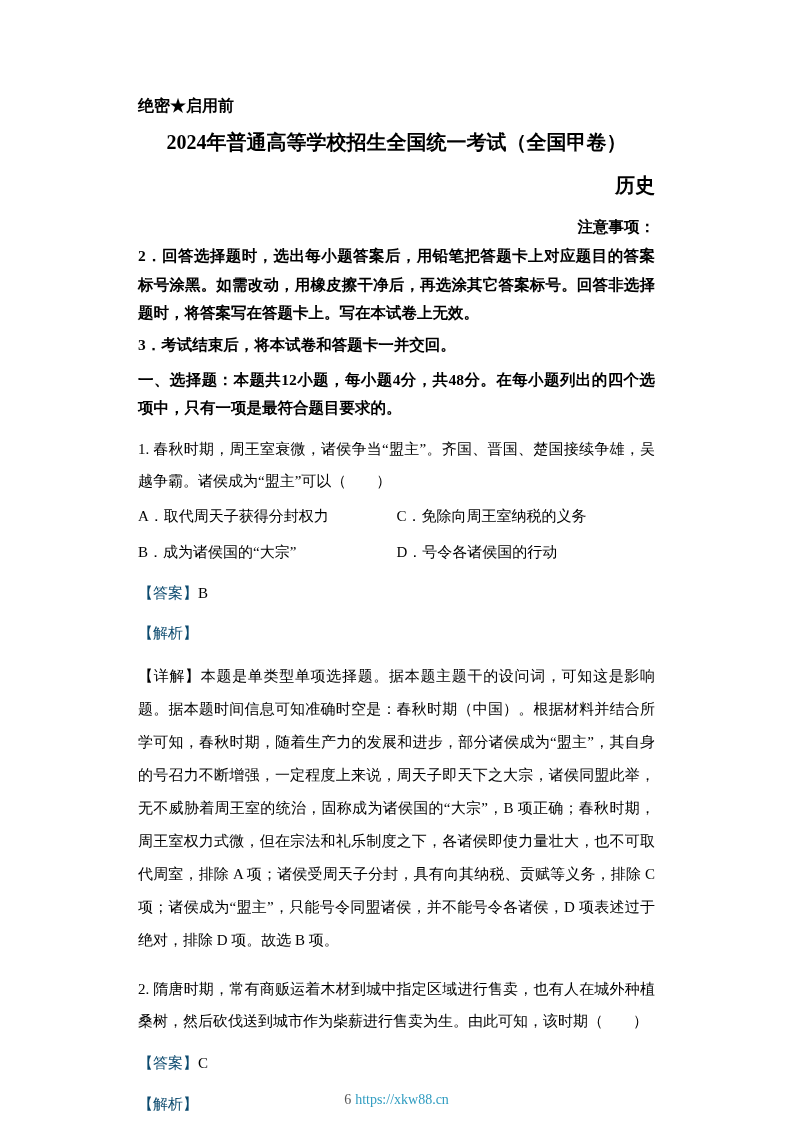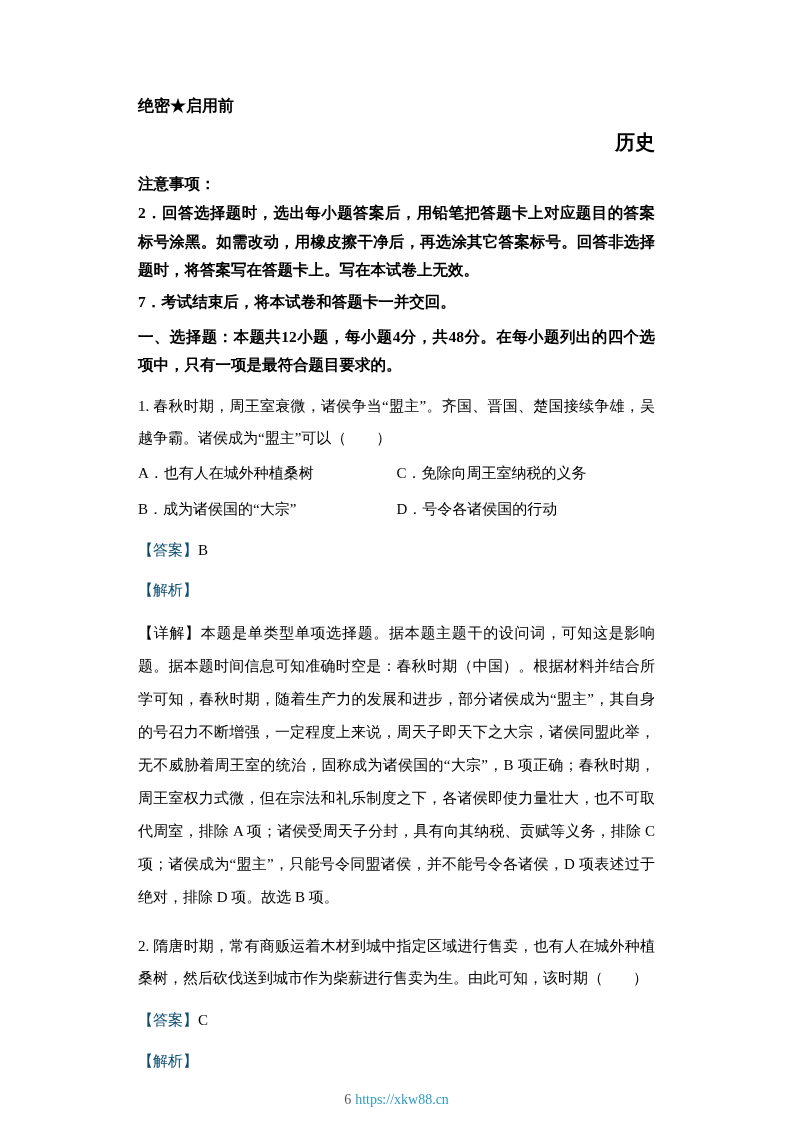--- a/index.html
+++ b/index.html
@@ -101,6 +101,7 @@
 
   <div class="classification">绝密★启用前</div>
 
+  <h1 class="title">2024年普通高等学校招生全国统一考试（全国甲卷）</h1>
   <h2 class="subject">历史</h2>
 
   <div class="notice-heading">注意事项：</div>

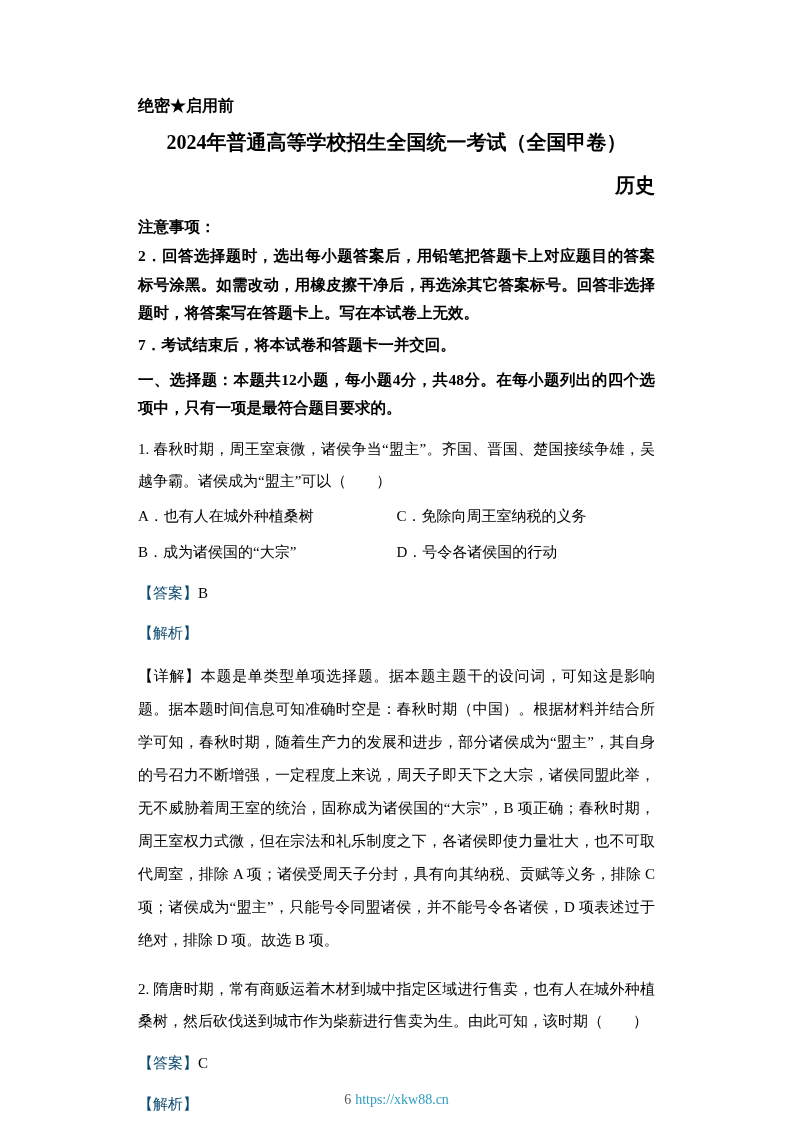--- a/index.html
+++ b/index.html
@@ -41,6 +41,7 @@
     font-weight: bold;
     font-size: 15.5px;
     margin: 0 0 4px 0;
+    text-align: right;
   }
   .notice {
     font-weight: bold;

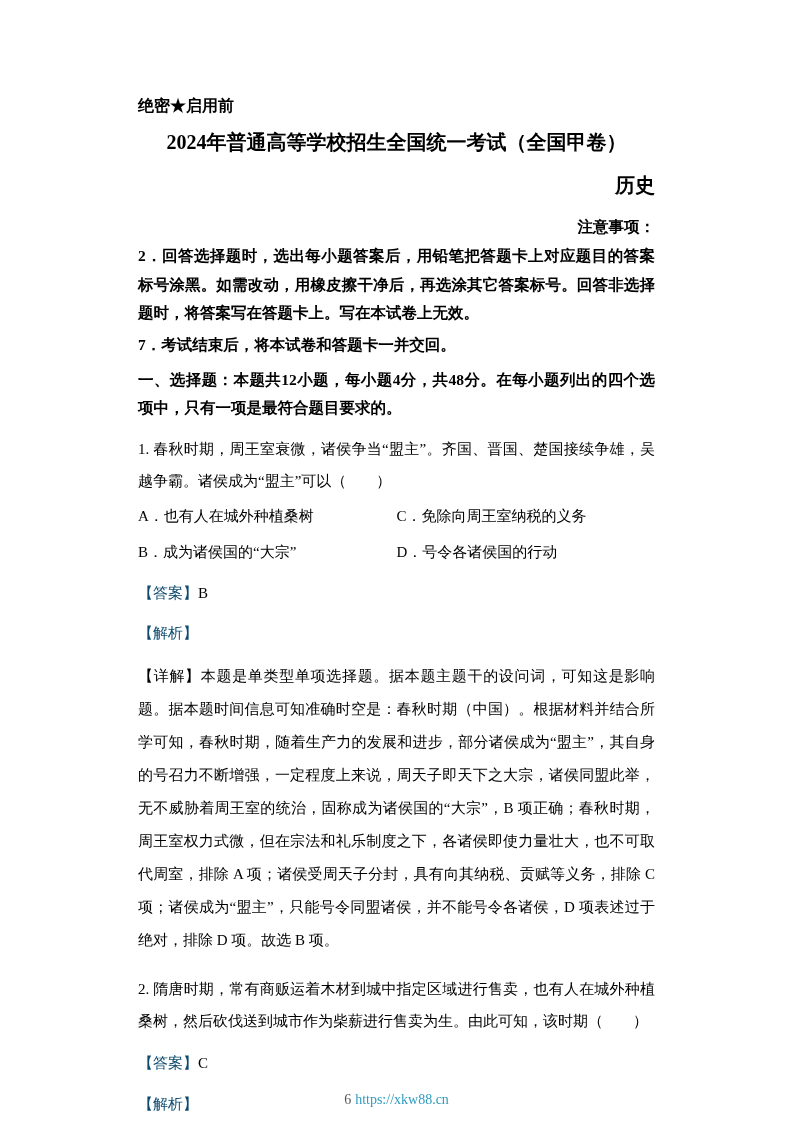--- a/index.html
+++ b/index.html
@@ -107,7 +107,7 @@
 
   <div class="notice-heading">注意事项：</div>
   <p class="notice">2．回答选择题时，选出每小题答案后，用铅笔把答题卡上对应题目的答案标号涂黑。如需改动，用橡皮擦干净后，再选涂其它答案标号。回答非选择题时，将答案写在答题卡上。写在本试卷上无效。</p>
-  <p class="notice">7．考试结束后，将本试卷和答题卡一并交回。</p>
+  <p class="notice">3．考试结束后，将本试卷和答题卡一并交回。</p>
 
   <p class="section-heading">一、选择题：本题共12小题，每小题4分，共48分。在每小题列出的四个选项中，只有一项是最符合题目要求的。</p>
 

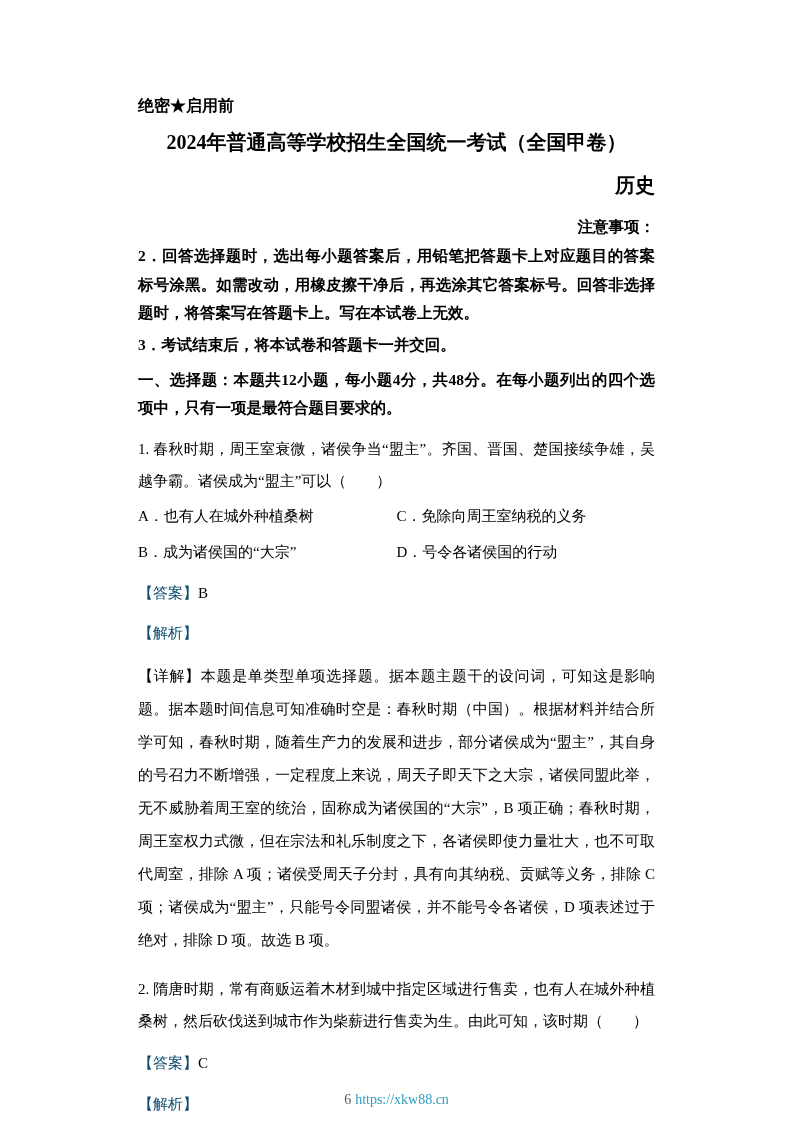--- a/index.html
+++ b/index.html
@@ -114,7 +114,7 @@
   <section>
     <p class="stem">1. 春秋时期，周王室衰微，诸侯争当“盟主”。齐国、晋国、楚国接续争雄，吴越争霸。诸侯成为“盟主”可以（　　）</p>
     <div class="options">
-      <span>A．也有人在城外种植桑树</span>
+      <span>A．取代周天子获得分封权力</span>
       <span>C．免除向周王室纳税的义务</span>
       <span>B．成为诸侯国的“大宗”</span>
       <span>D．号令各诸侯国的行动</span>

